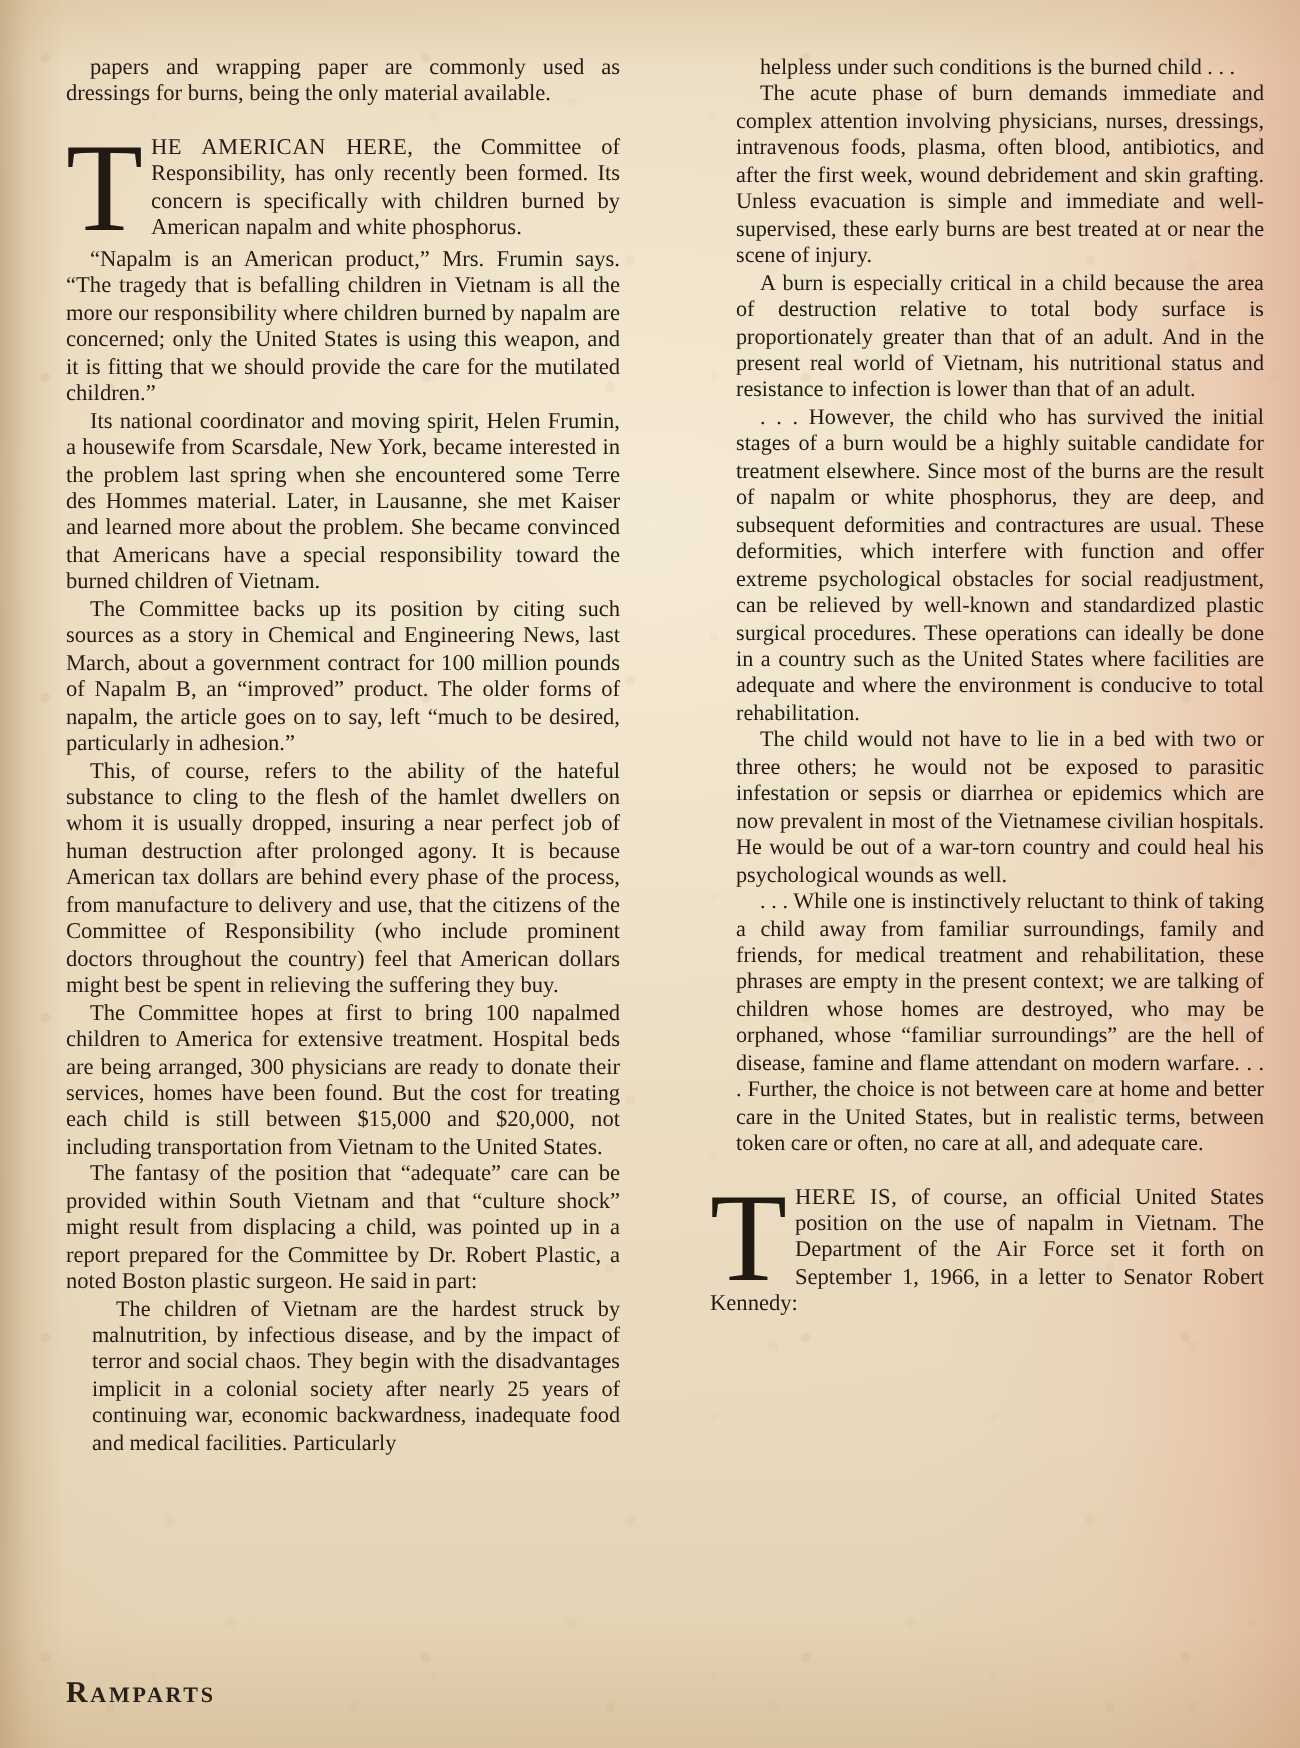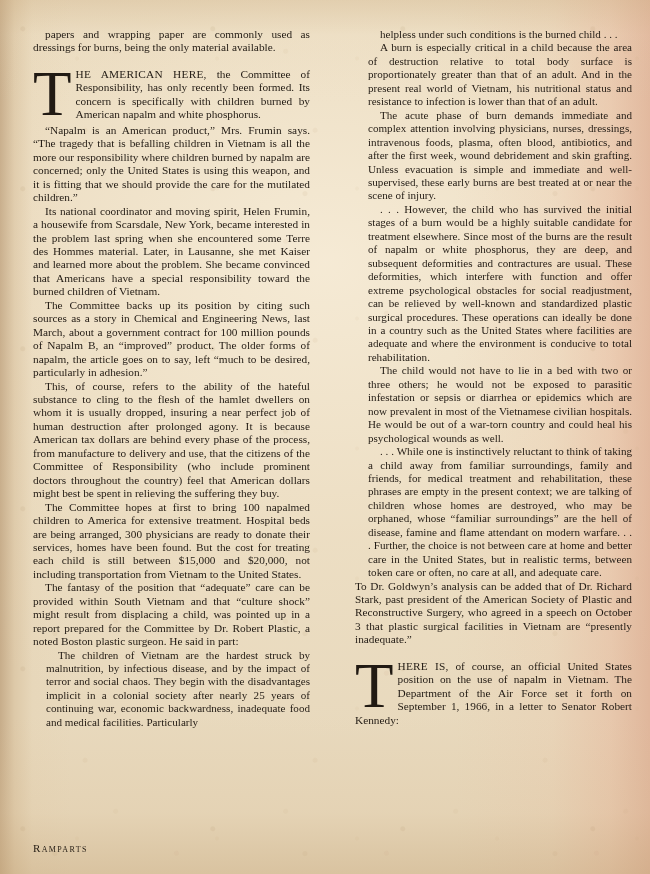--- a/index.html
+++ b/index.html
@@ -197,8 +197,8 @@
 
         <p class="extract noindent">helpless under such conditions is the burned child . . .</p>
 
+        <p class="extract">The acute phase of burn demands immediate and complex attention involving physicians, nurses, dressings, intravenous foods, plasma, often blood, antibiotics, and after the first week, wound debridement and skin grafting. Unless evacuation is simple and immediate and well-supervised, these early burns are best treated at or near the scene of injury.</p>
         <p class="extract">A burn is especially critical in a child because the area of destruction relative to total body surface is proportionately greater than that of an adult. And in the present real world of Vietnam, his nutritional status and resistance to infection is lower than that of an adult.</p>
-        <p class="extract">The acute phase of burn demands immediate and complex attention involving physicians, nurses, dressings, intravenous foods, plasma, often blood, antibiotics, and after the first week, wound debridement and skin grafting. Unless evacuation is simple and immediate and well-supervised, these early burns are best treated at or near the scene of injury.</p>
         <p class="extract">. . . However, the child who has survived the initial stages of a burn would be a highly suitable candidate for treatment elsewhere. Since most of the burns are the result of napalm or white phosphorus, they are deep, and subsequent deformities and contractures are usual. These deformities, which interfere with function and offer extreme psychological obstacles for social readjustment, can be relieved by well-known and standardized plastic surgical procedures. These operations can ideally be done in a country such as the United States where facilities are adequate and where the environment is conducive to total rehabilitation.</p>
         <p class="extract">The child would not have to lie in a bed with two or three others; he would not be exposed to parasitic infestation or sepsis or diarrhea or epidemics which are now prevalent in most of the Vietnamese civilian hospitals. He would be out of a war-torn country and could heal his psychological wounds as well.</p>
         <p class="extract">. . . While one is instinctively reluctant to think of taking a child away from familiar surroundings, family and friends, for medical treatment and rehabilitation, these phrases are empty in the present context; we are talking of children whose homes are destroyed, who may be orphaned, whose “familiar surroundings” are the hell of disease, famine and flame attendant on modern warfare. . . . Further, the choice is not between care at home and better care in the United States, but in realistic terms, between token care or often, no care at all, and adequate care.</p>

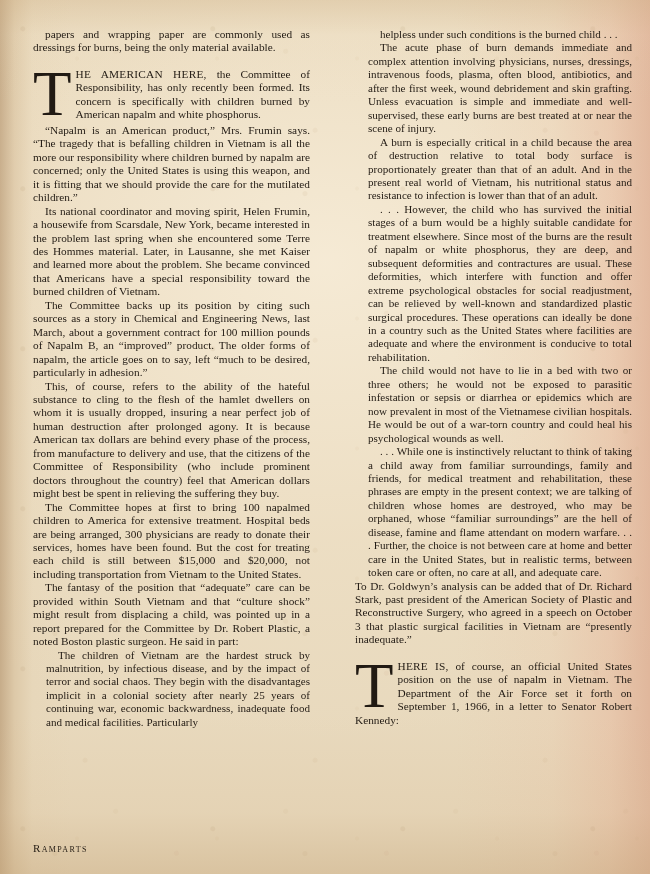--- a/index.html
+++ b/index.html
@@ -203,7 +203,6 @@
         <p class="extract">The child would not have to lie in a bed with two or three others; he would not be exposed to parasitic infestation or sepsis or diarrhea or epidemics which are now prevalent in most of the Vietnamese civilian hospitals. He would be out of a war-torn country and could heal his psychological wounds as well.</p>
         <p class="extract">. . . While one is instinctively reluctant to think of taking a child away from familiar surroundings, family and friends, for medical treatment and rehabilitation, these phrases are empty in the present context; we are talking of children whose homes are destroyed, who may be orphaned, whose “familiar surroundings” are the hell of disease, famine and flame attendant on modern warfare. . . . Further, the choice is not between care at home and better care in the United States, but in realistic terms, between token care or often, no care at all, and adequate care.</p>
 
-        <p class="noindent">To Dr. Goldwyn’s analysis can be added that of Dr. Richard Stark, past president of the American Society of Plastic and Reconstructive Surgery, who agreed in a speech on October 3 that plastic surgical facilities in Vietnam are “presently inadequate.”</p>
 
         <div class="spacer-lg"></div>
 

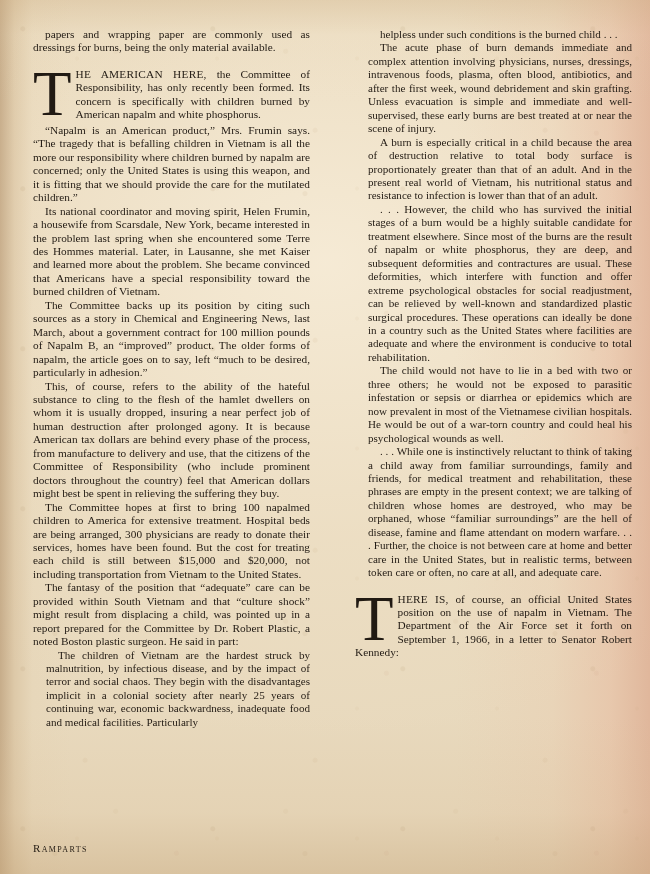--- a/index.html
+++ b/index.html
@@ -145,8 +145,8 @@
   }
   .folio {
     font-family: "Liberation Serif", "DejaVu Serif", serif;
-    font-size: 11px;
-    font-weight: normal;
+    font-size: 15px;
+    font-weight: bold;
     letter-spacing: 1.35px;
     font-variant: small-caps;
     color: #2b231a;

